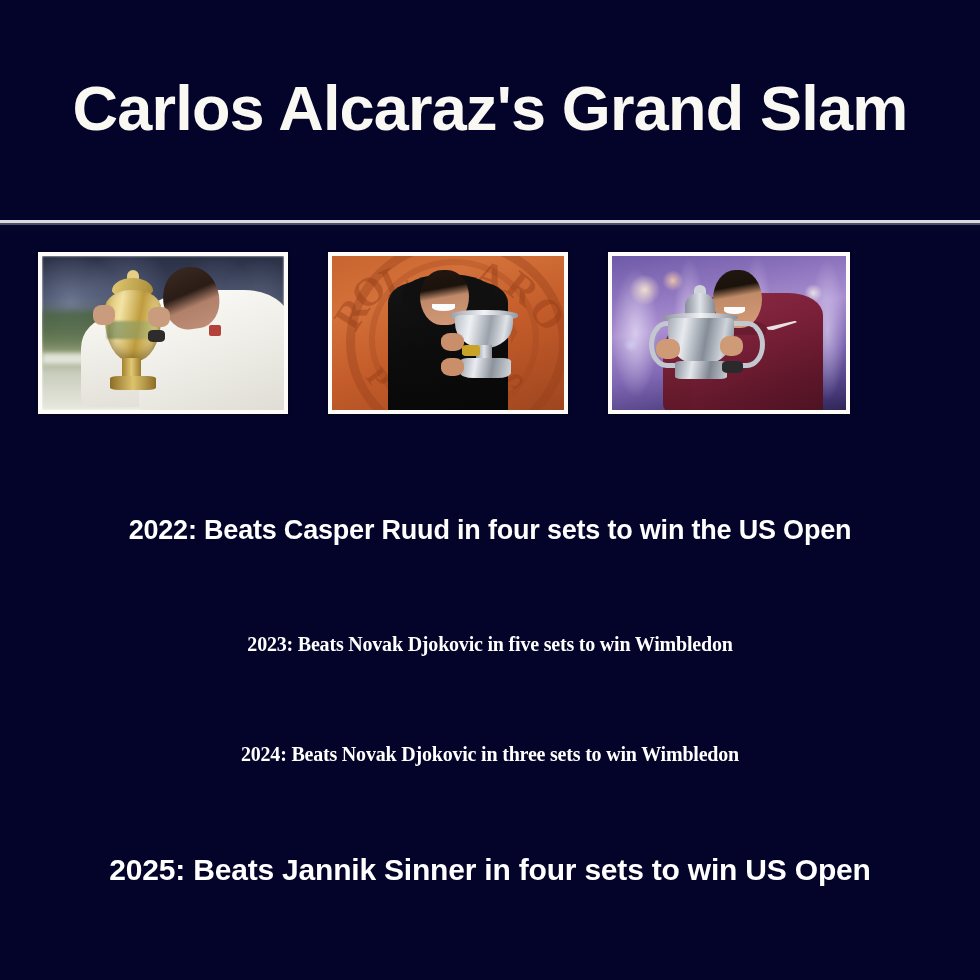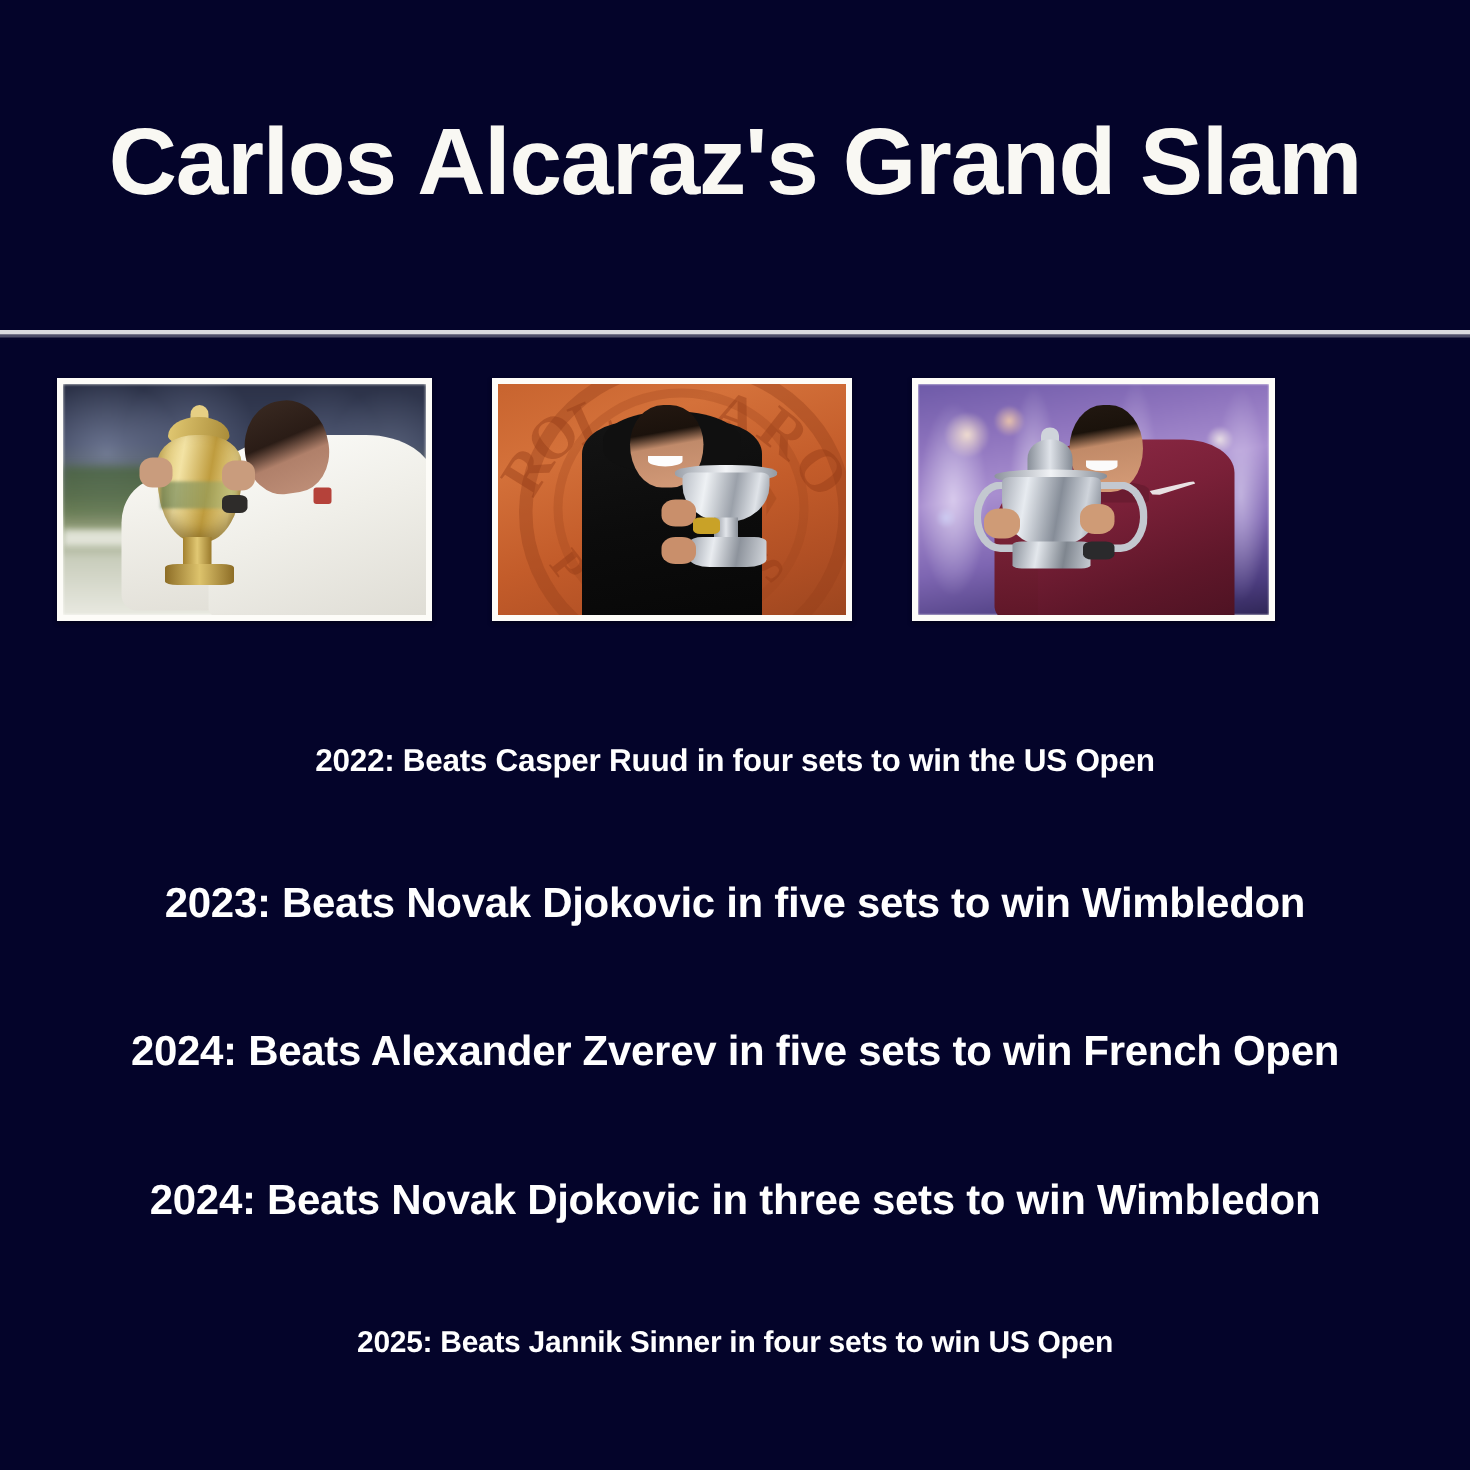--- a/index.html
+++ b/index.html
@@ -372,7 +372,7 @@
     white-space: nowrap;
   }
   .title-entry.size-lg { font-size: 28px; }
-  .title-entry.size-md { font-size: 21px; }
+  .title-entry.size-md { font-size: 27px; }
   .title-entry.size-sm { font-size: 20px; }
 </style>
 </head>

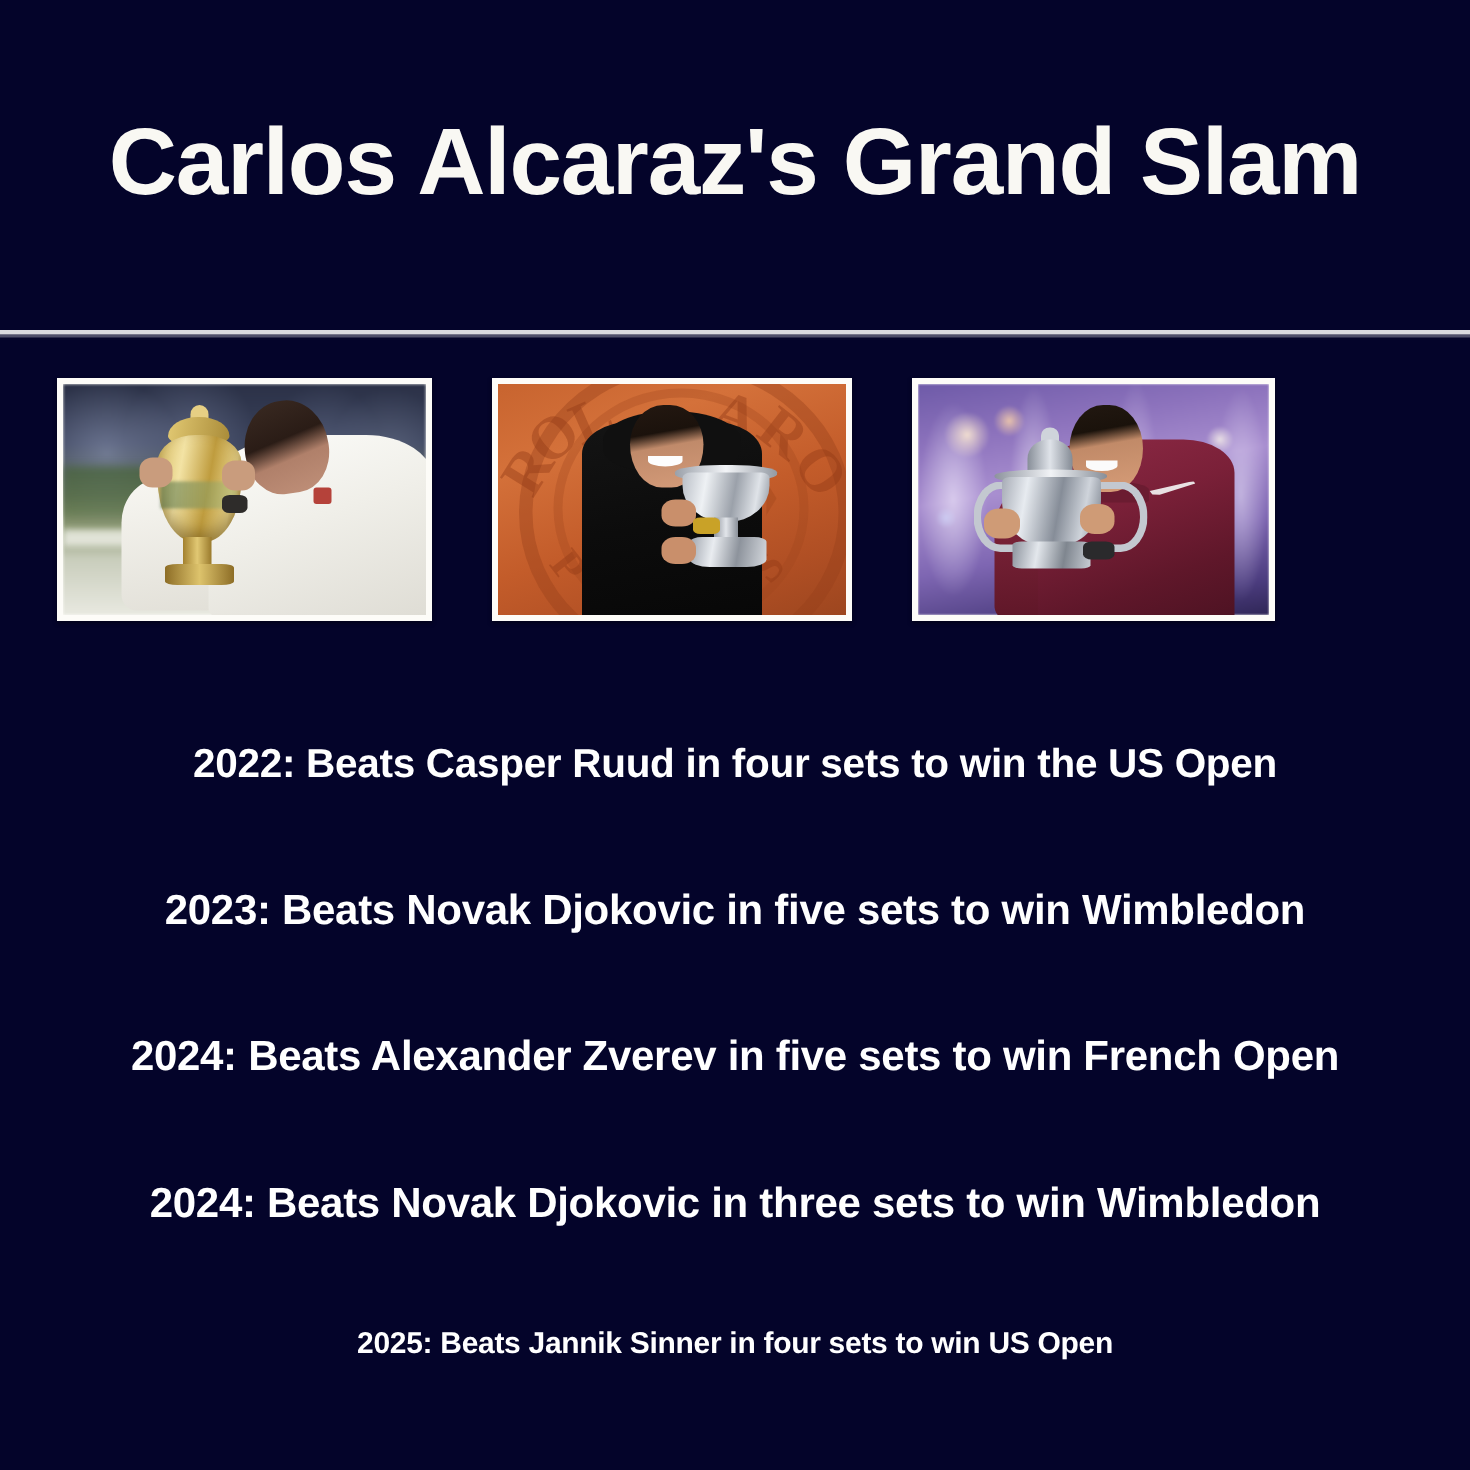--- a/index.html
+++ b/index.html
@@ -371,7 +371,7 @@
     letter-spacing: -0.2px;
     white-space: nowrap;
   }
-  .title-entry.size-lg { font-size: 28px; }
+  .title-entry.size-lg { font-size: 20px; font-family: Liberation Serif, serif; }
   .title-entry.size-md { font-size: 27px; }
   .title-entry.size-sm { font-size: 20px; }
 </style>

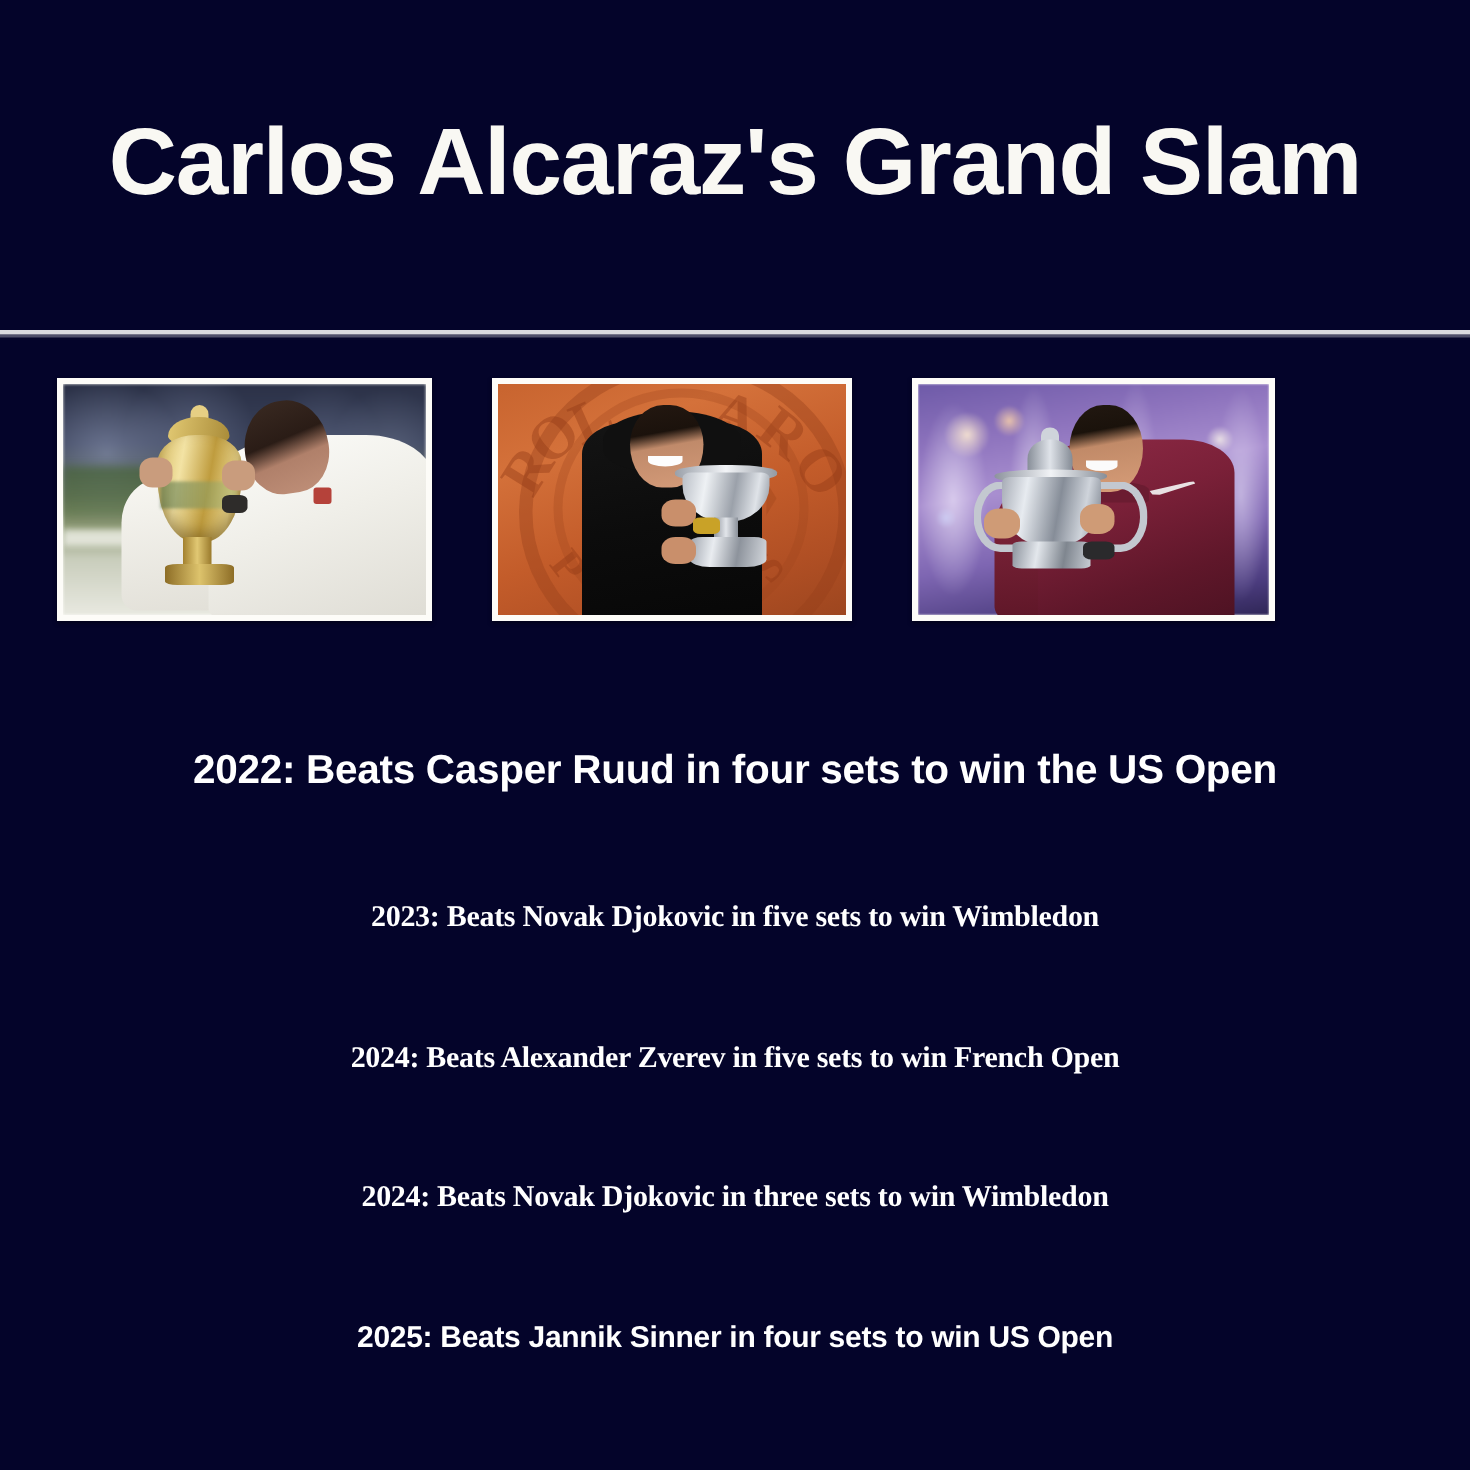--- a/index.html
+++ b/index.html
@@ -465,7 +465,6 @@
   <div class="titles-list">
     <div class="title-entry size-md">2022: Beats Casper Ruud in four sets to win the US Open</div>
     <div class="title-entry size-lg">2023: Beats Novak Djokovic in five sets to win Wimbledon</div>
-    <div class="title-entry size-lg">2024: Beats Alexander Zverev in five sets to win French Open</div>
     <div class="title-entry size-lg">2024: Beats Novak Djokovic in three sets to win Wimbledon</div>
     <div class="title-entry size-sm">2025: Beats Jannik Sinner in four sets to win US Open</div>
   </div>

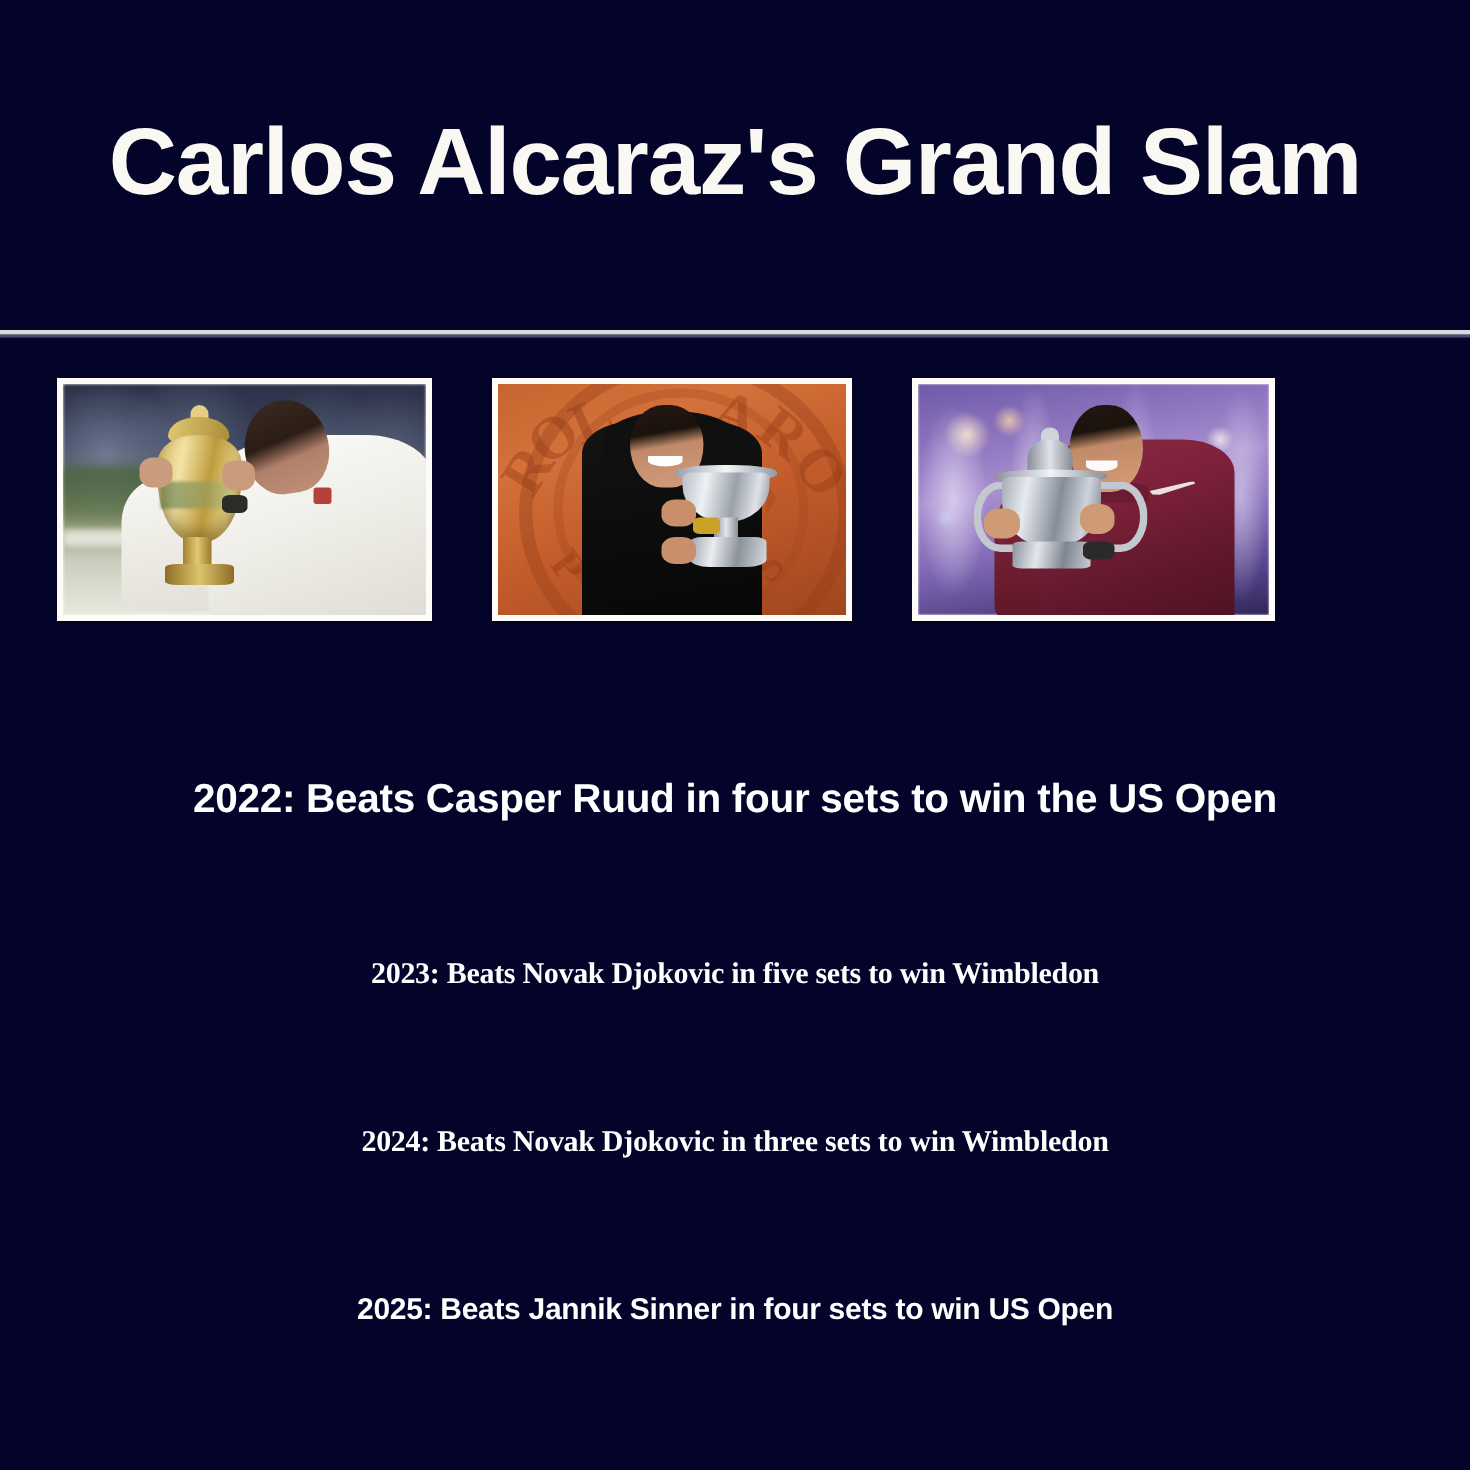--- a/index.html
+++ b/index.html
@@ -373,7 +373,7 @@
   }
   .title-entry.size-lg { font-size: 20px; font-family: Liberation Serif, serif; }
   .title-entry.size-md { font-size: 27px; }
-  .title-entry.size-sm { font-size: 20px; }
+  .title-entry.size-sm { font-size: 30px; }
 </style>
 </head>
 <body>

